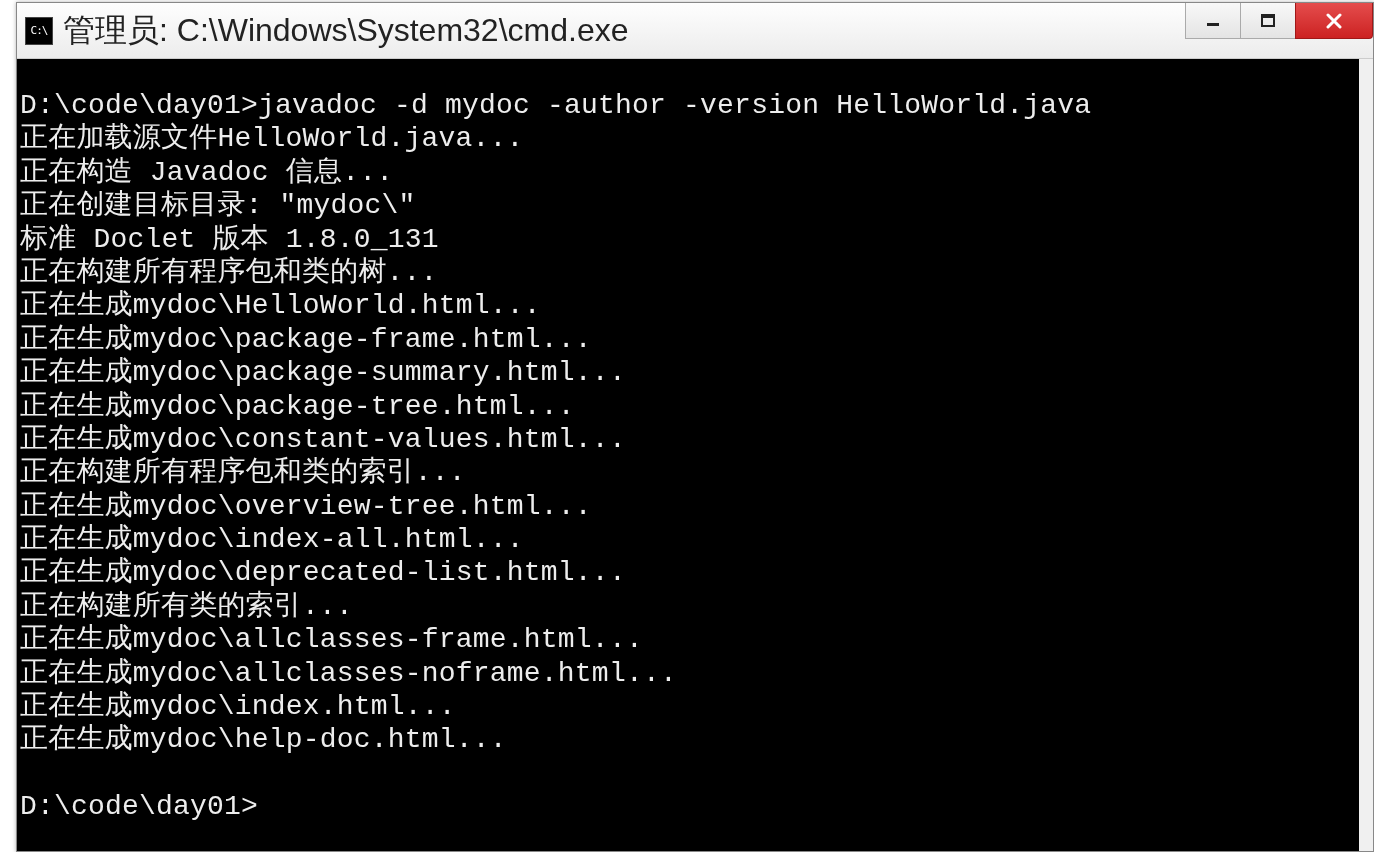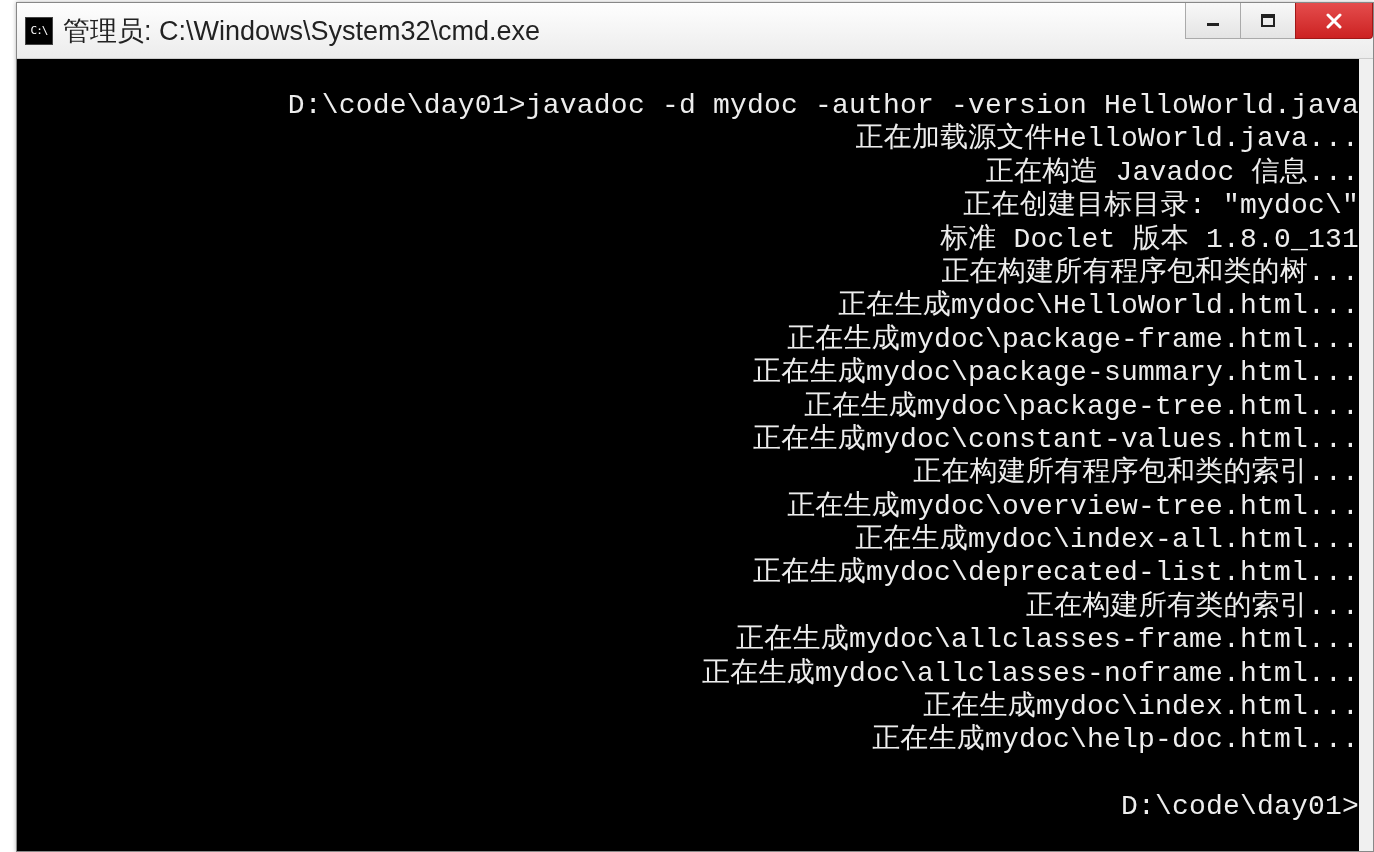--- a/index.html
+++ b/index.html
@@ -53,7 +53,7 @@
       line-height: 1;
     }
     .titlebar-text {
-      font-size: 27px;
+      font-size: 32px;
       color: #222;
       font-family: "Microsoft YaHei", "SimSun", sans-serif;
       flex: 1;

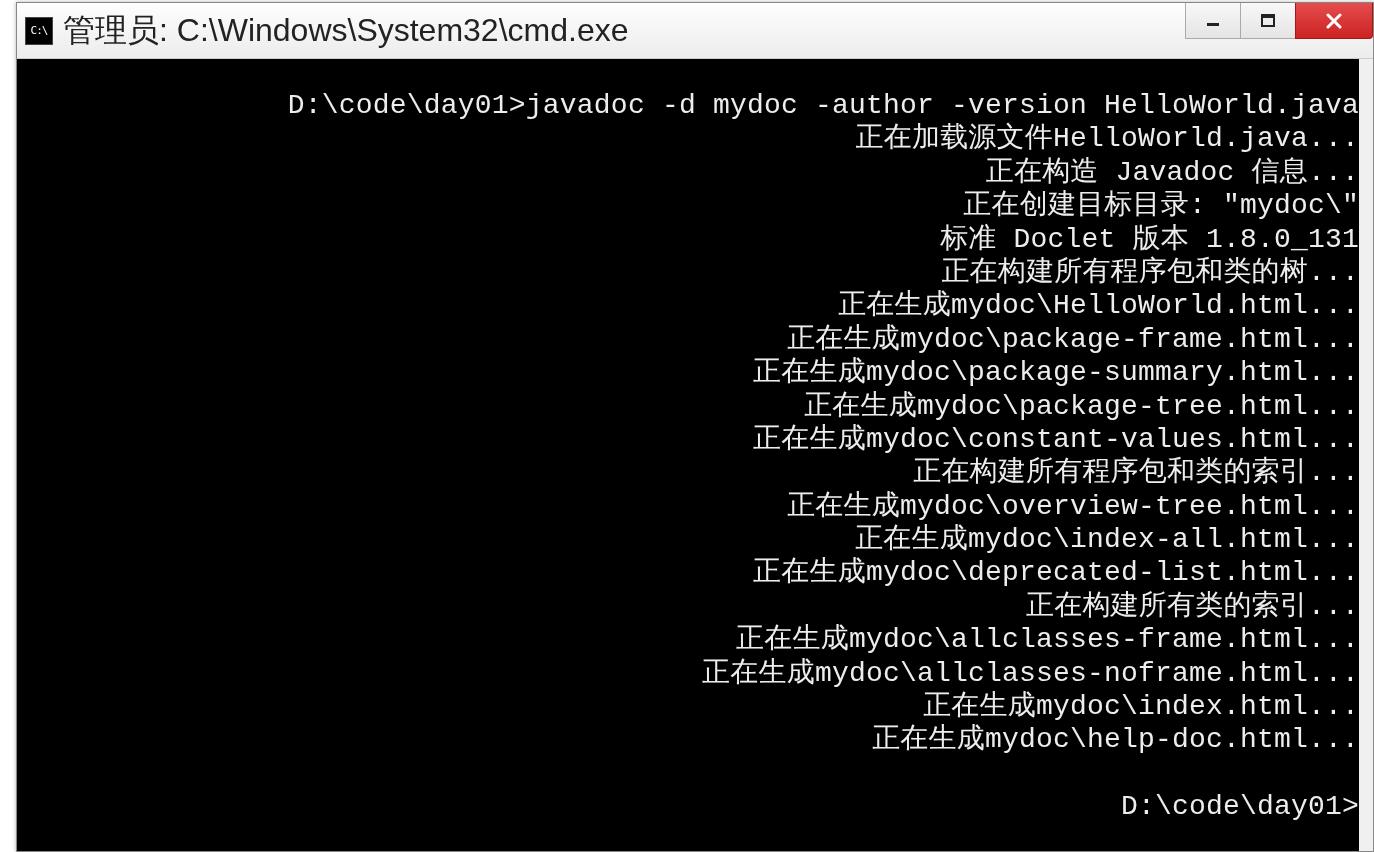--- a/index.html
+++ b/index.html
@@ -100,7 +100,6 @@
     .console .line {
       display: block;
       height: 33.4px;
-      text-align: right;
     }
     .console .blank {
       display: block;

